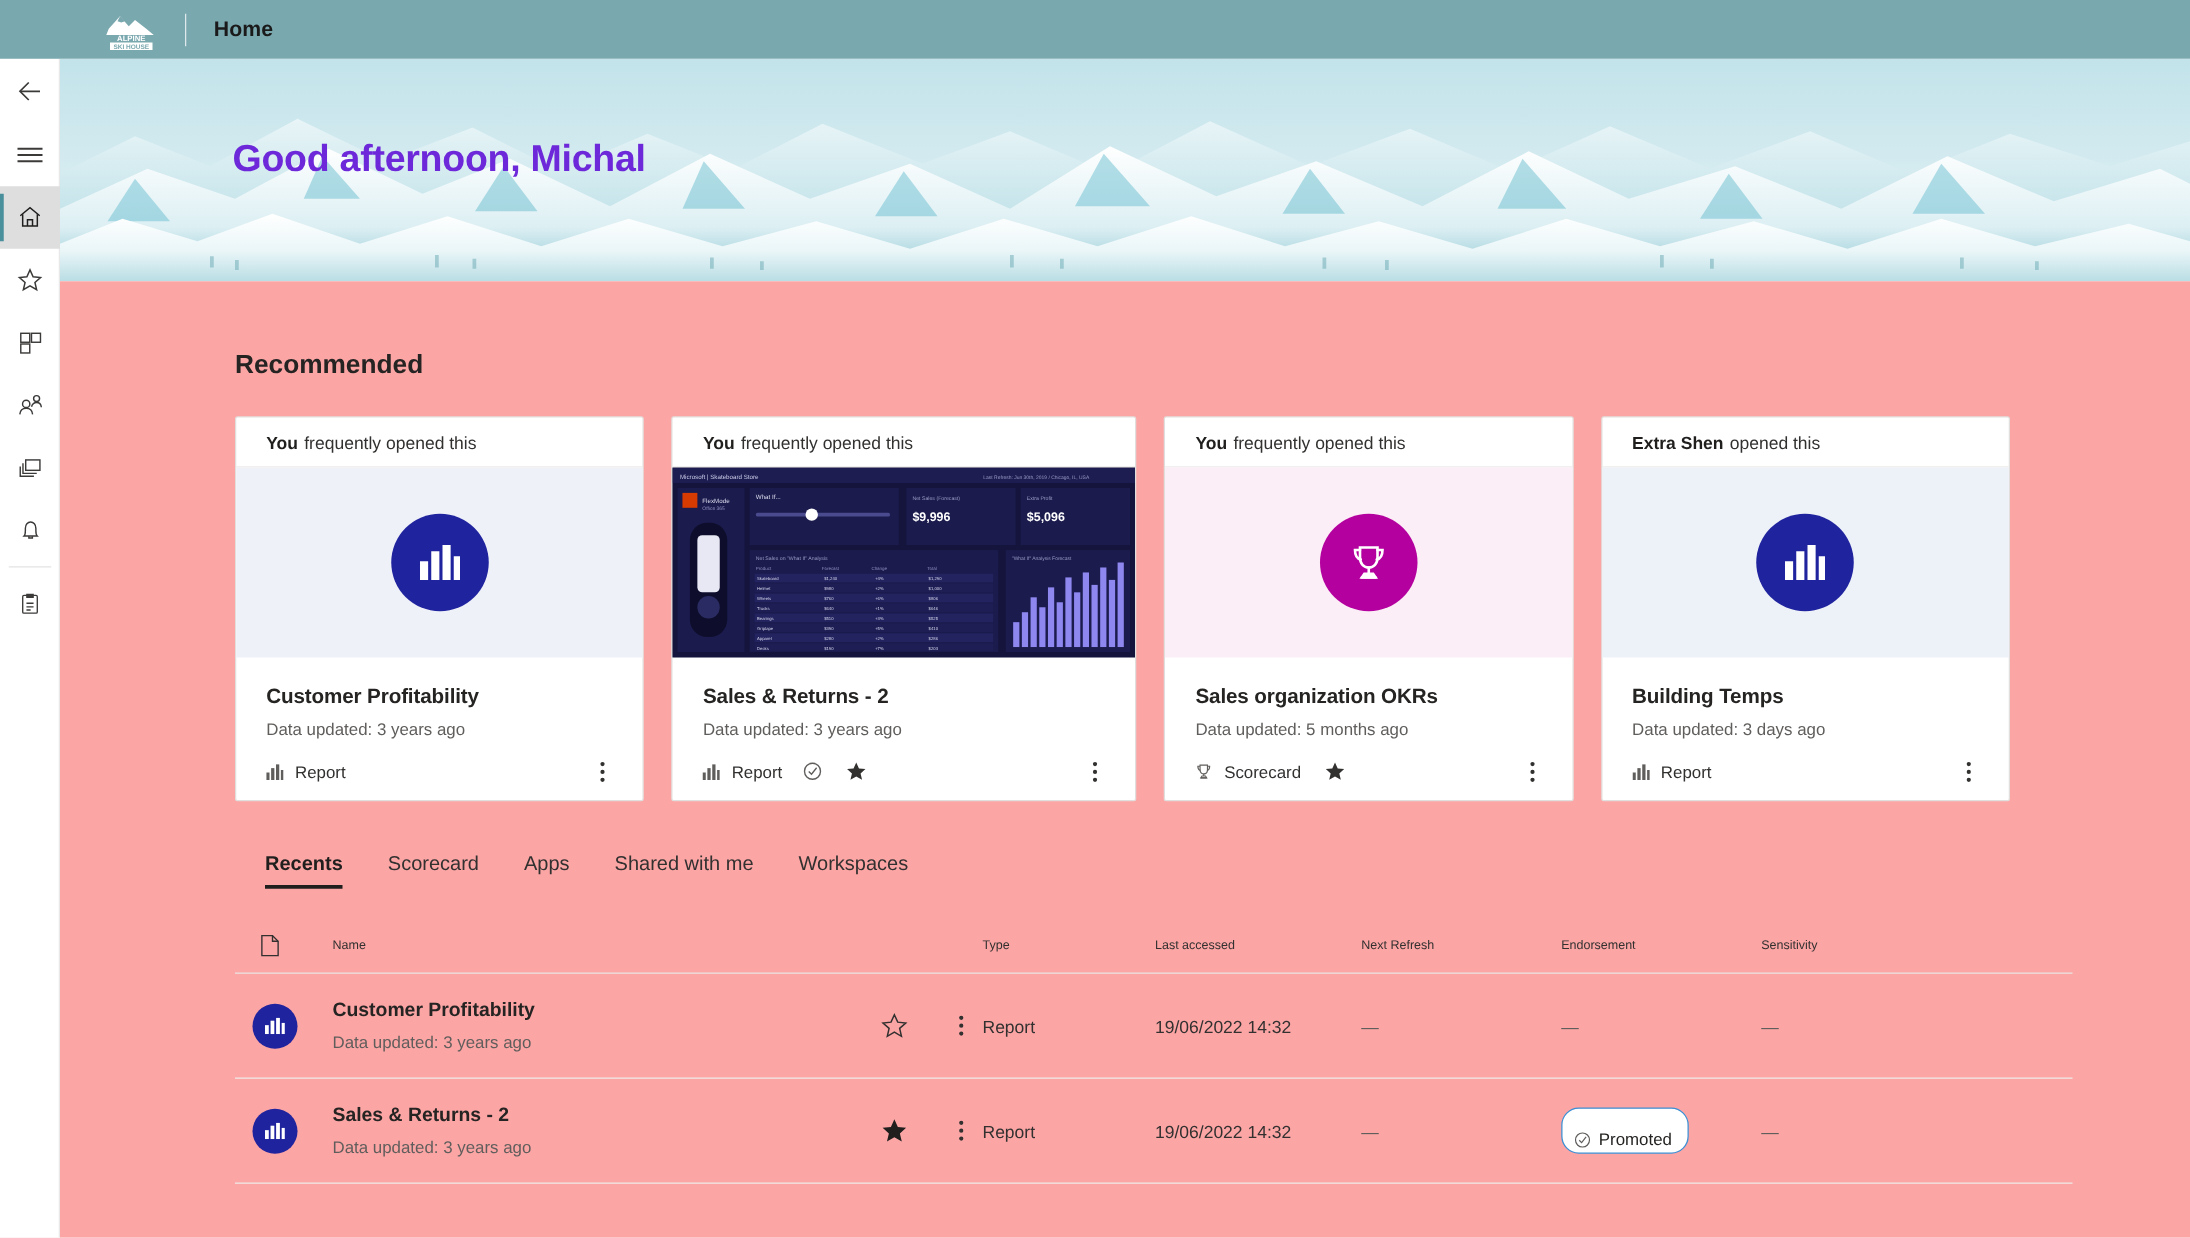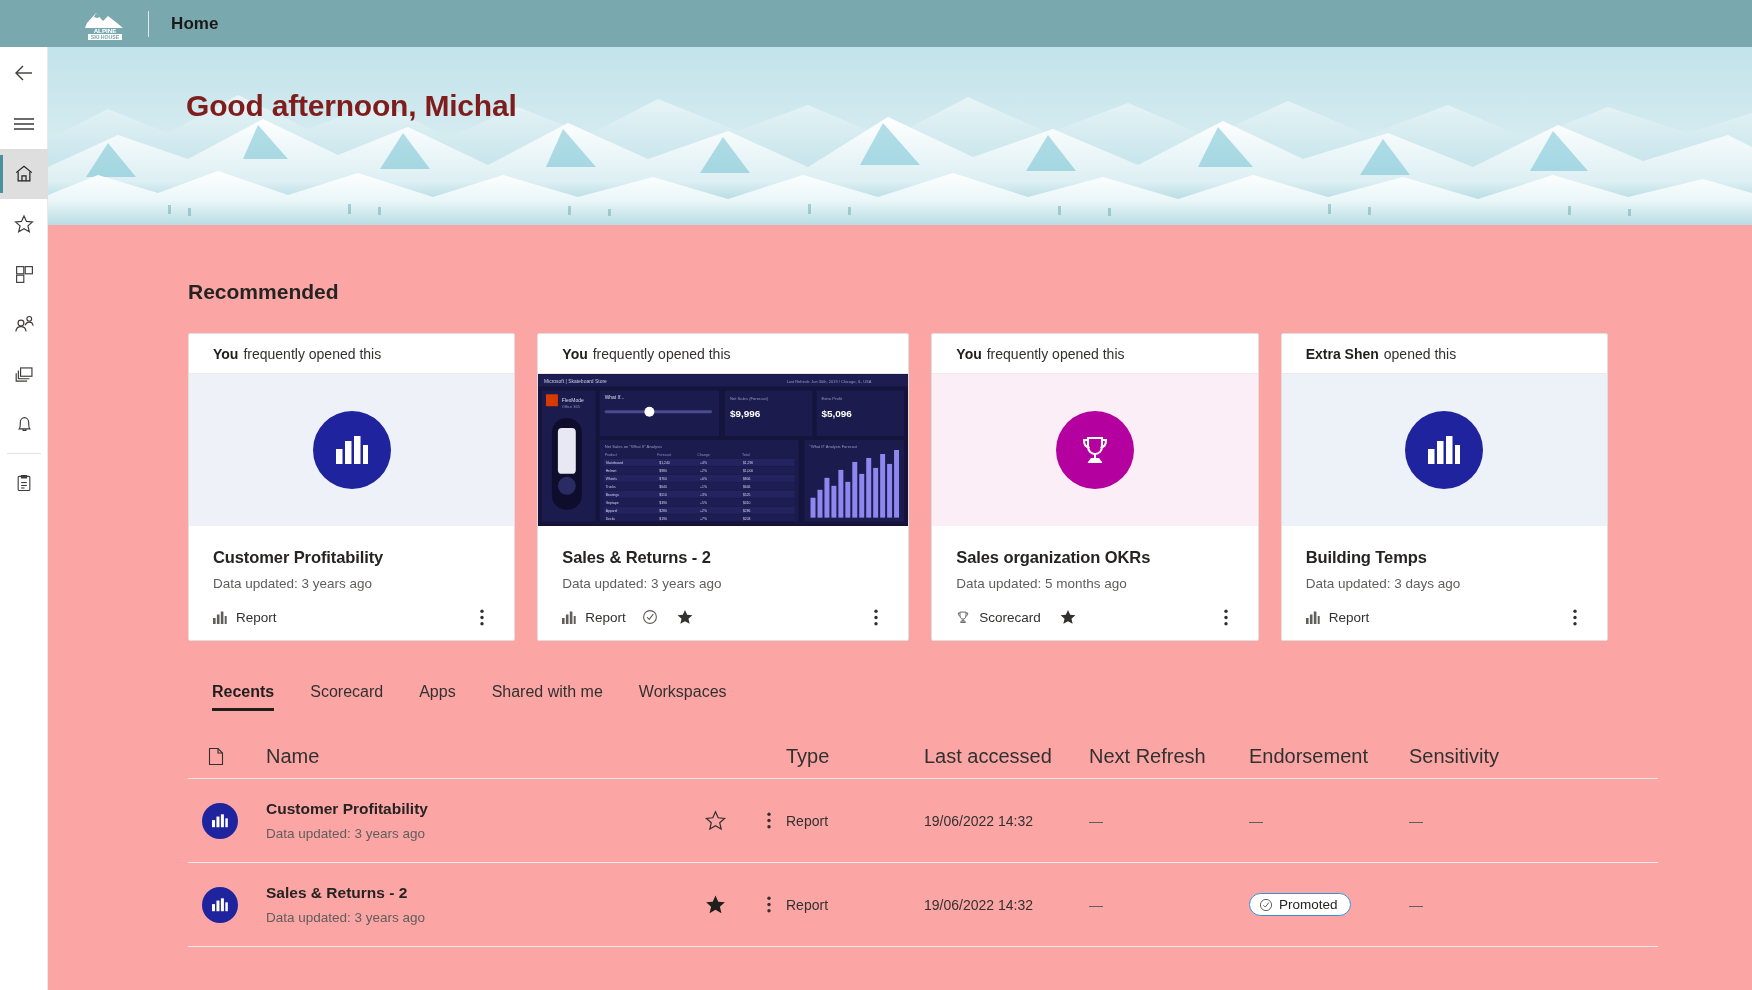--- a/index.html
+++ b/index.html
@@ -73,9 +73,9 @@
   .hero svg { position: absolute; top: 0; left: 0; }
   .hero-greeting {
     position: absolute;
-    left: 138px; top: 42px;
+    left: 138px; top: 64px;
     font-size: 30px; font-weight: 600;
-    color: #7f1d1d;
+    color: #6d28d9;
     letter-spacing: -.2px;
   }
 

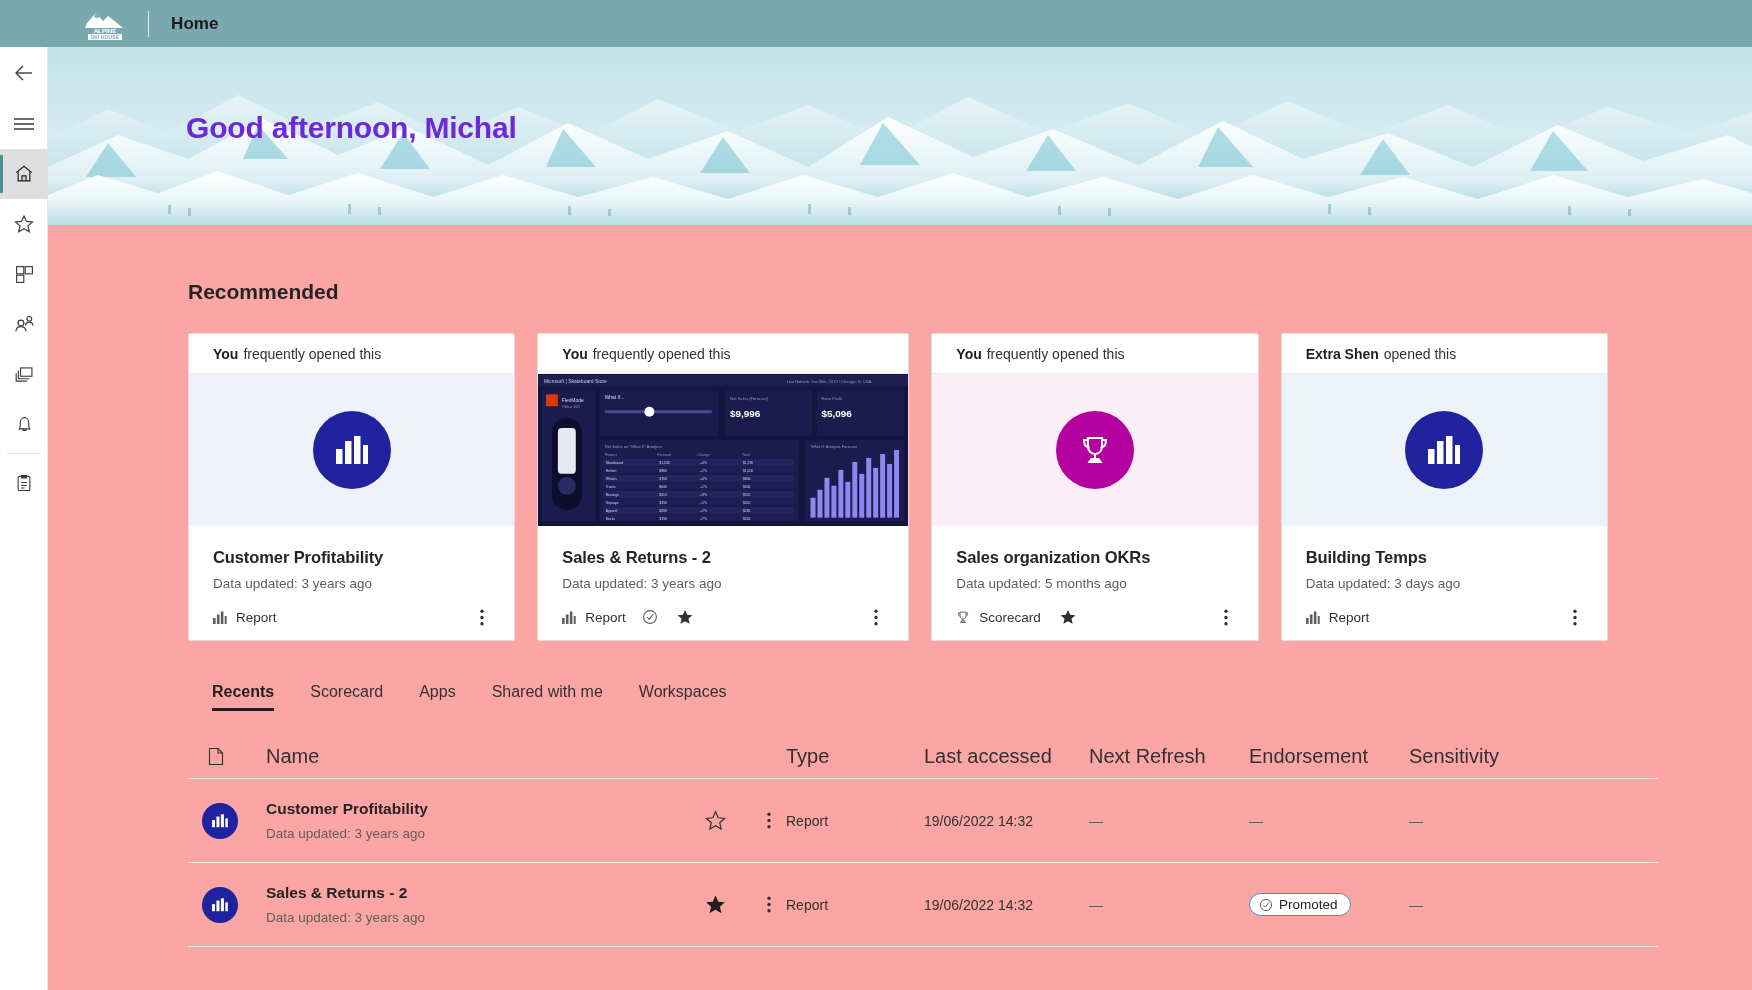--- a/index.html
+++ b/index.html
@@ -183,7 +183,7 @@
   .thead {
     display: flex; align-items: center;
     height: 44px;
-    font-size: 20px; color: #323130;
+    font-size: 10px; color: #323130;
     border-bottom: 1px solid #e8e6e4;
   }
   .th-doc   { width: 78px; display: flex; align-items: center; padding-left: 20px;}

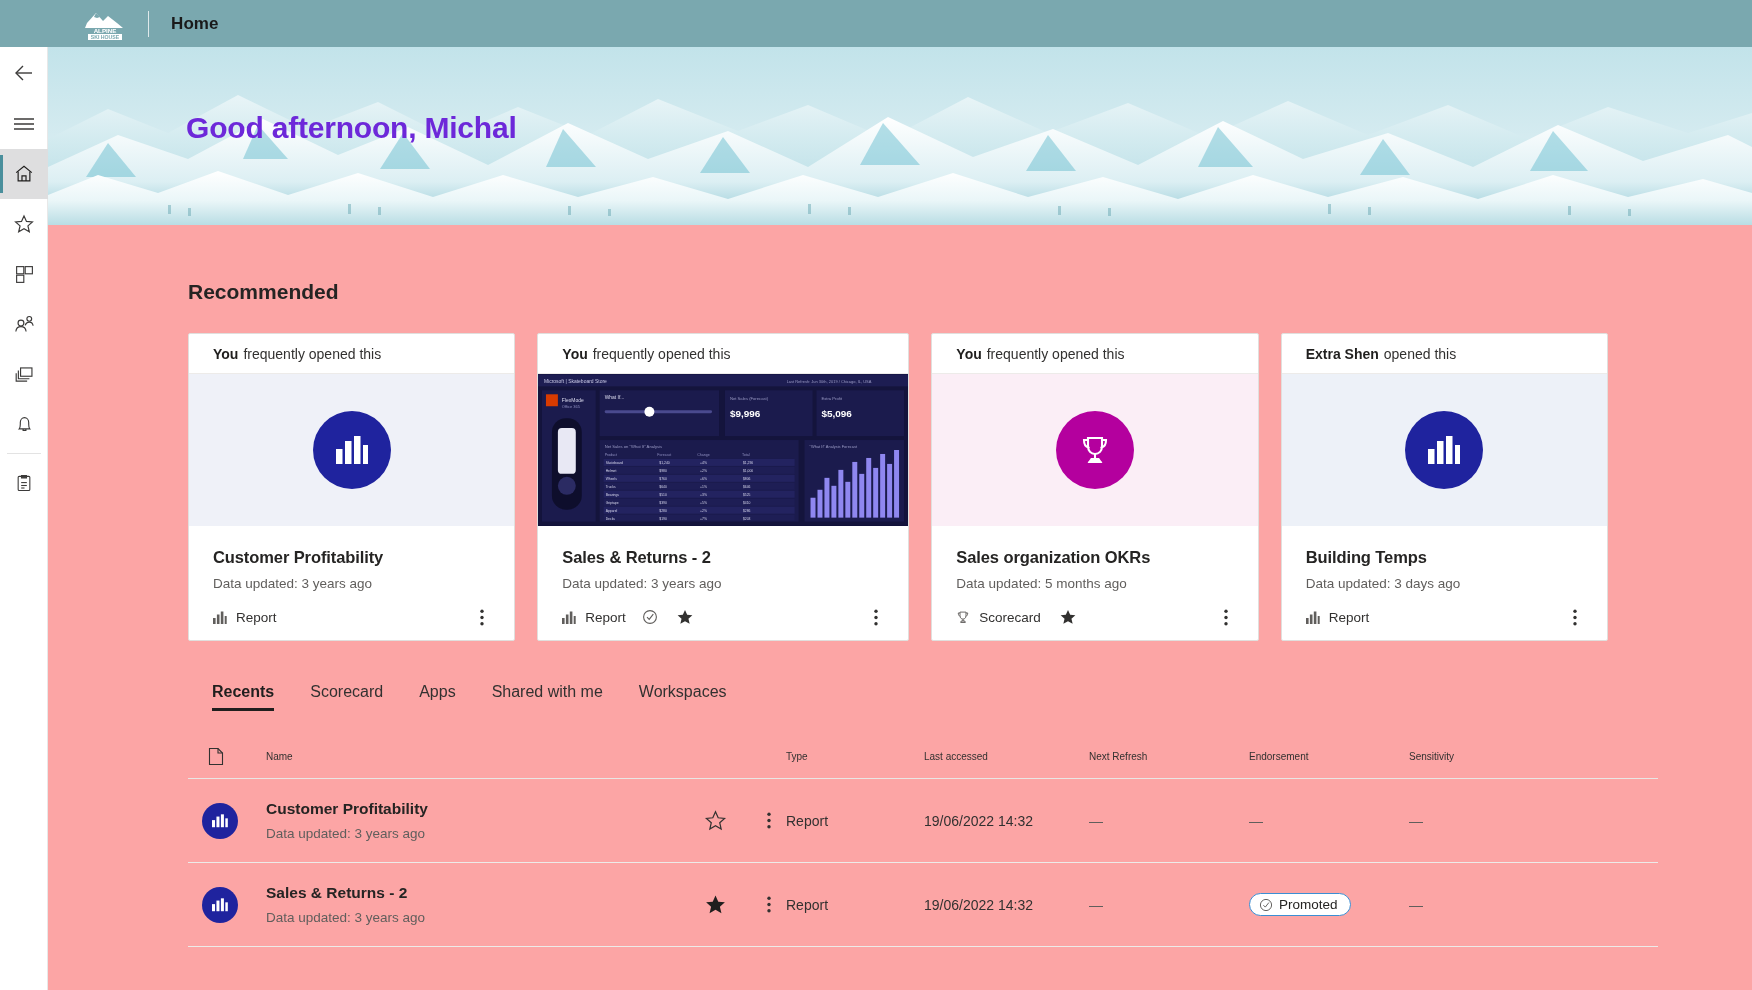--- a/index.html
+++ b/index.html
@@ -224,7 +224,7 @@
     display: inline-flex; align-items: center; gap: 6px;
     border: 1px solid #3b8fd4;
     border-radius: 14px;
-    padding: 3px 12px 3px 9px;
+    padding: 17px 12px 3px 9px;
     font-size: 13.5px; color: #252423;
     background: #ffffff;
   }

